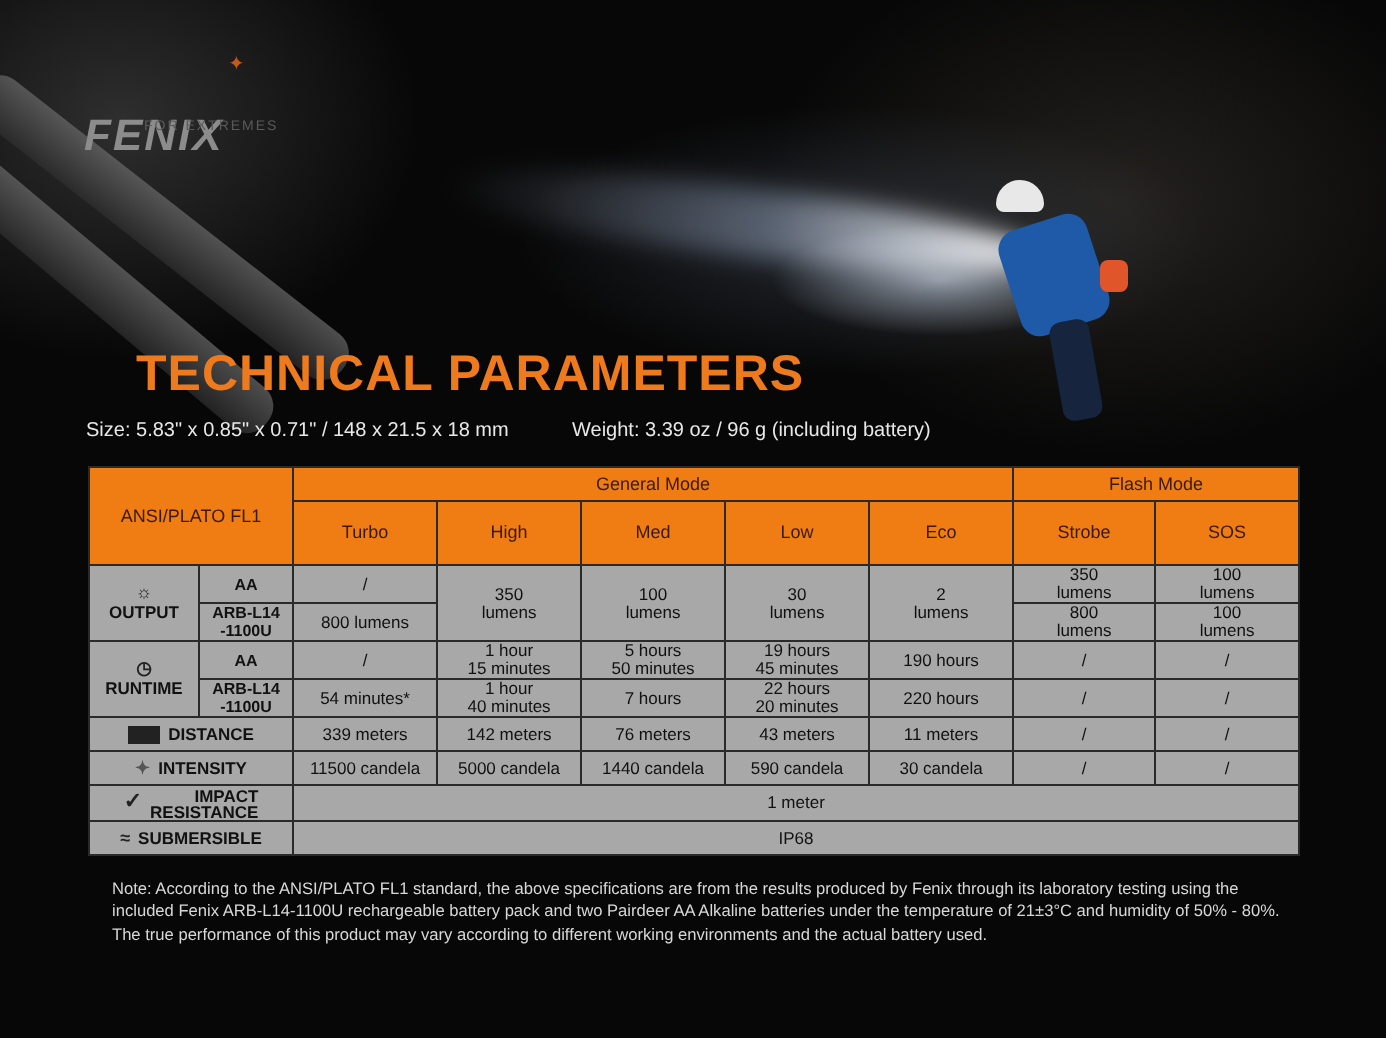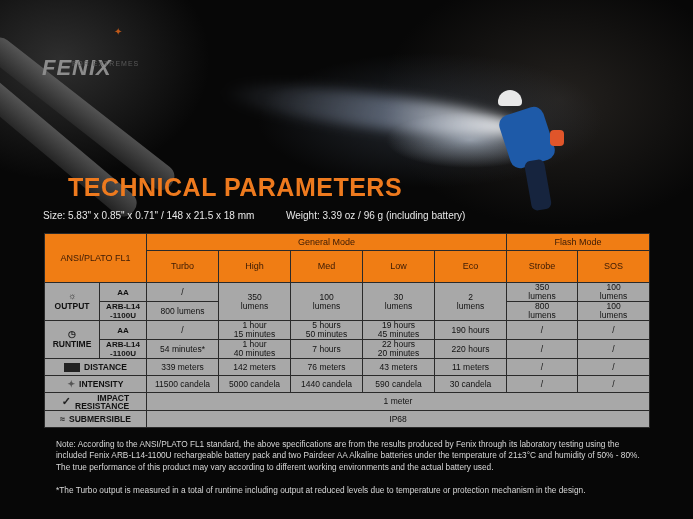--- a/index.html
+++ b/index.html
@@ -251,7 +251,6 @@
 
 <div class="note">
   <p>Note: According to the ANSI/PLATO FL1 standard, the above specifications are from the results produced by Fenix through its laboratory testing using the included Fenix ARB-L14-1100U rechargeable battery pack and two Pairdeer AA Alkaline batteries under the temperature of 21±3°C and humidity of 50% - 80%. The true performance of this product may vary according to different working environments and the actual battery used.</p>
-  <p>*The Turbo output is measured in a total of runtime including output at reduced levels due to temperature or protection mechanism in the design.</p>
 </div>
 
 </body></html>

